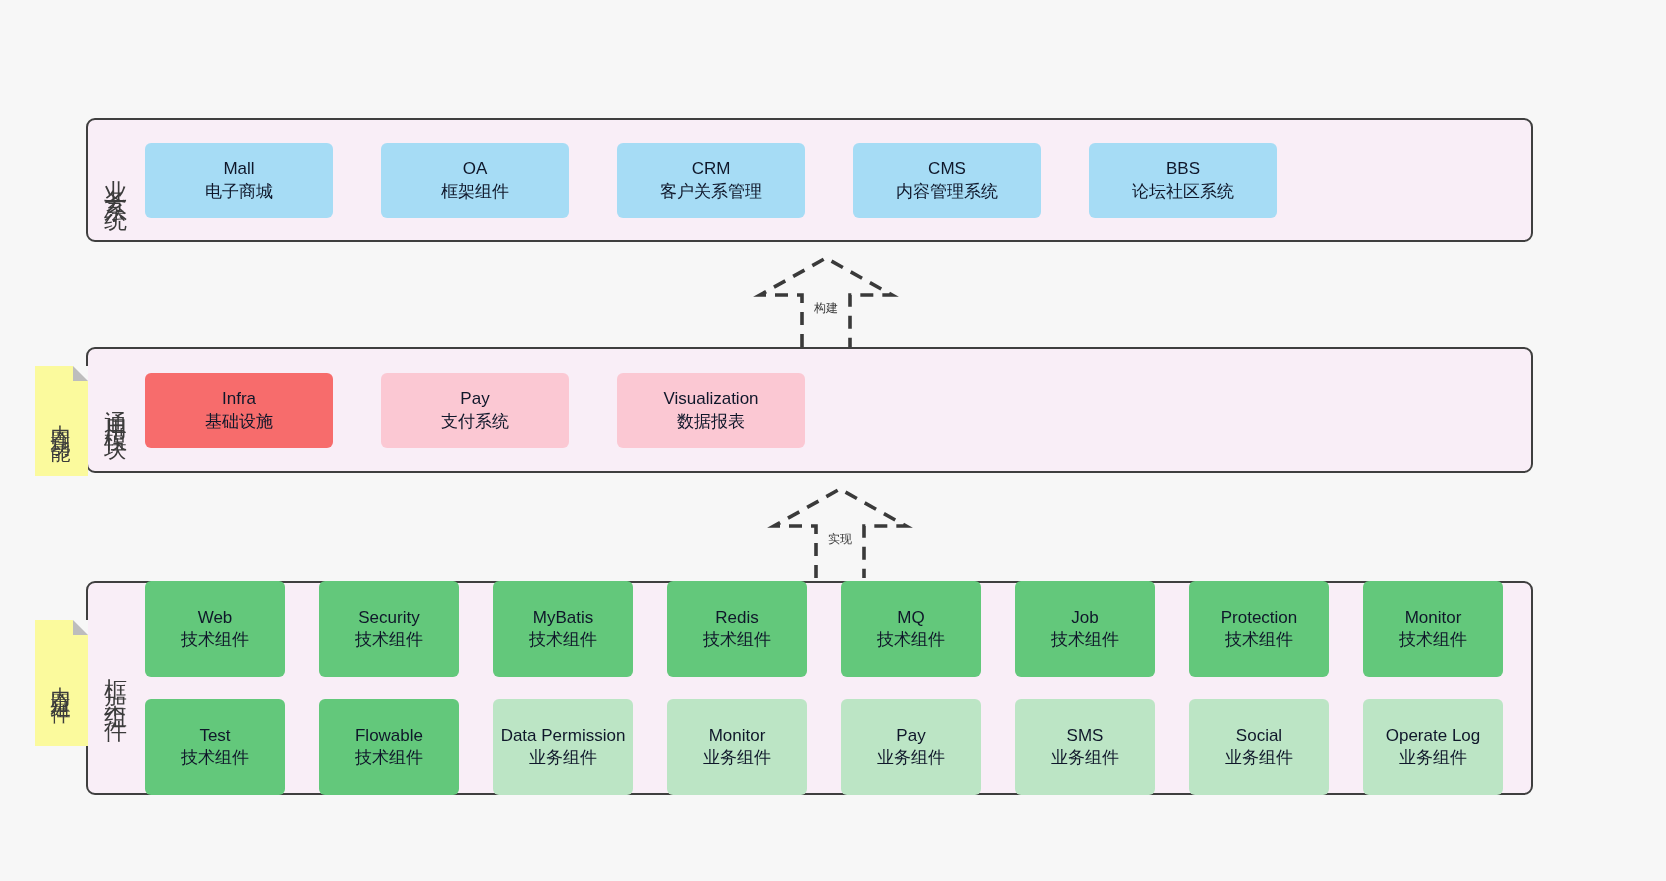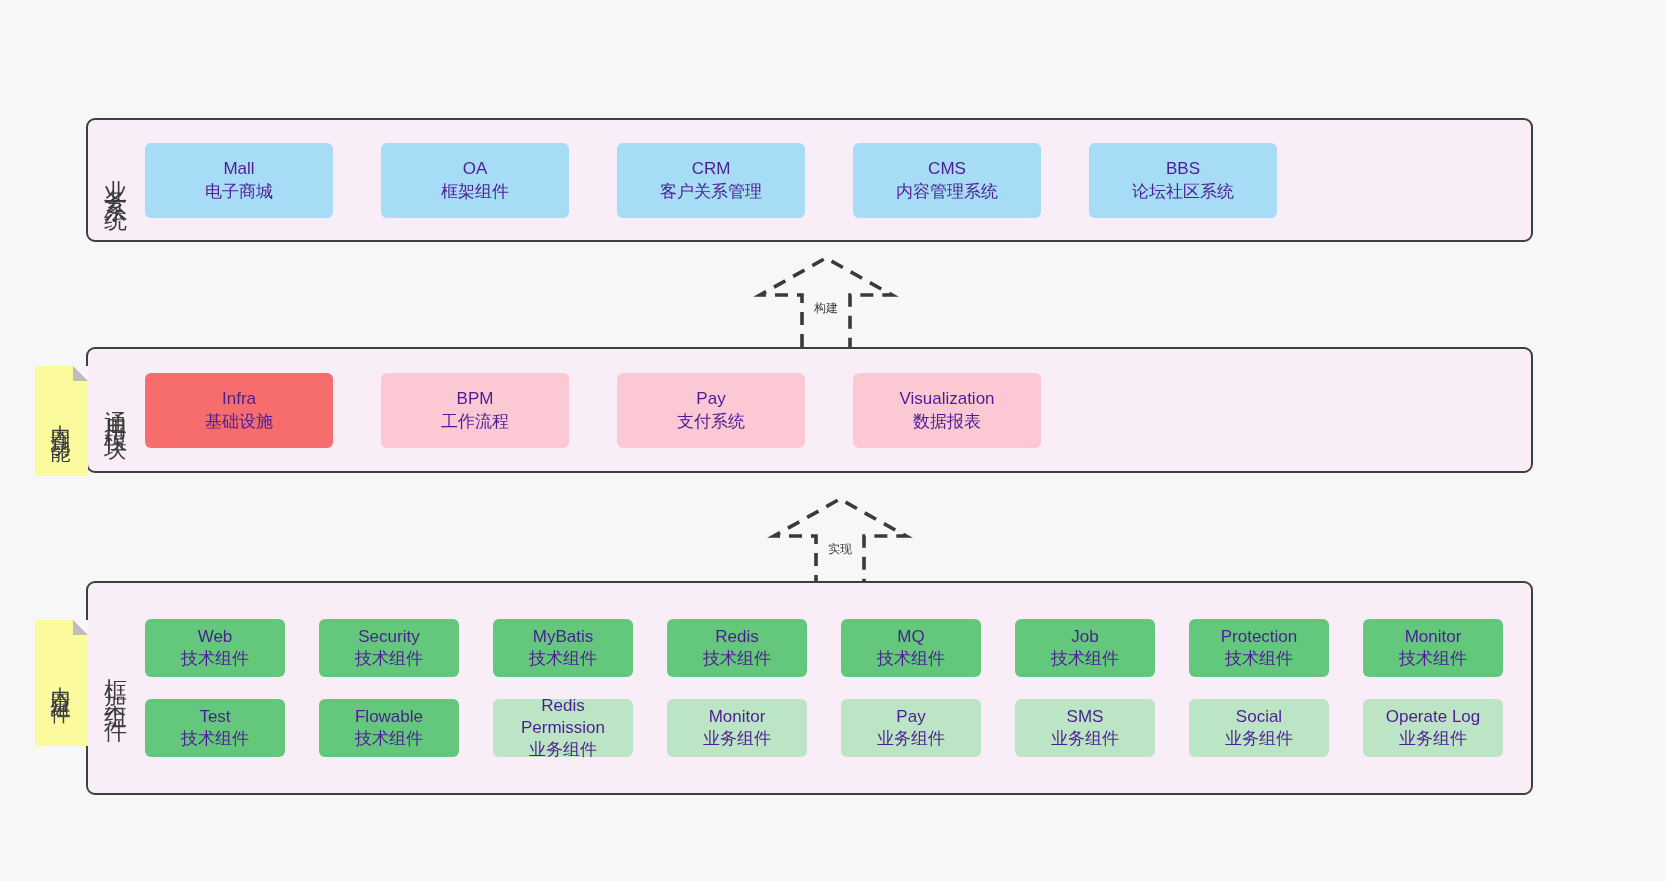--- a/index.html
+++ b/index.html
@@ -29,7 +29,7 @@
   .band3 .box-row{gap:34px}
 
   .box{border-radius:6px;display:flex;flex-direction:column;align-items:center;
-    justify-content:center;text-align:center;font-size:17px;line-height:1.38;color:#4c1d95}
+    justify-content:center;text-align:center;font-size:17px;line-height:1.38;color:#0f172a}
   .band1 .box,.band2 .box{width:188px;height:75px}
   .band3 .box{width:140px;height:58px;line-height:1.28}
   .box.blue{background:var(--blue)}

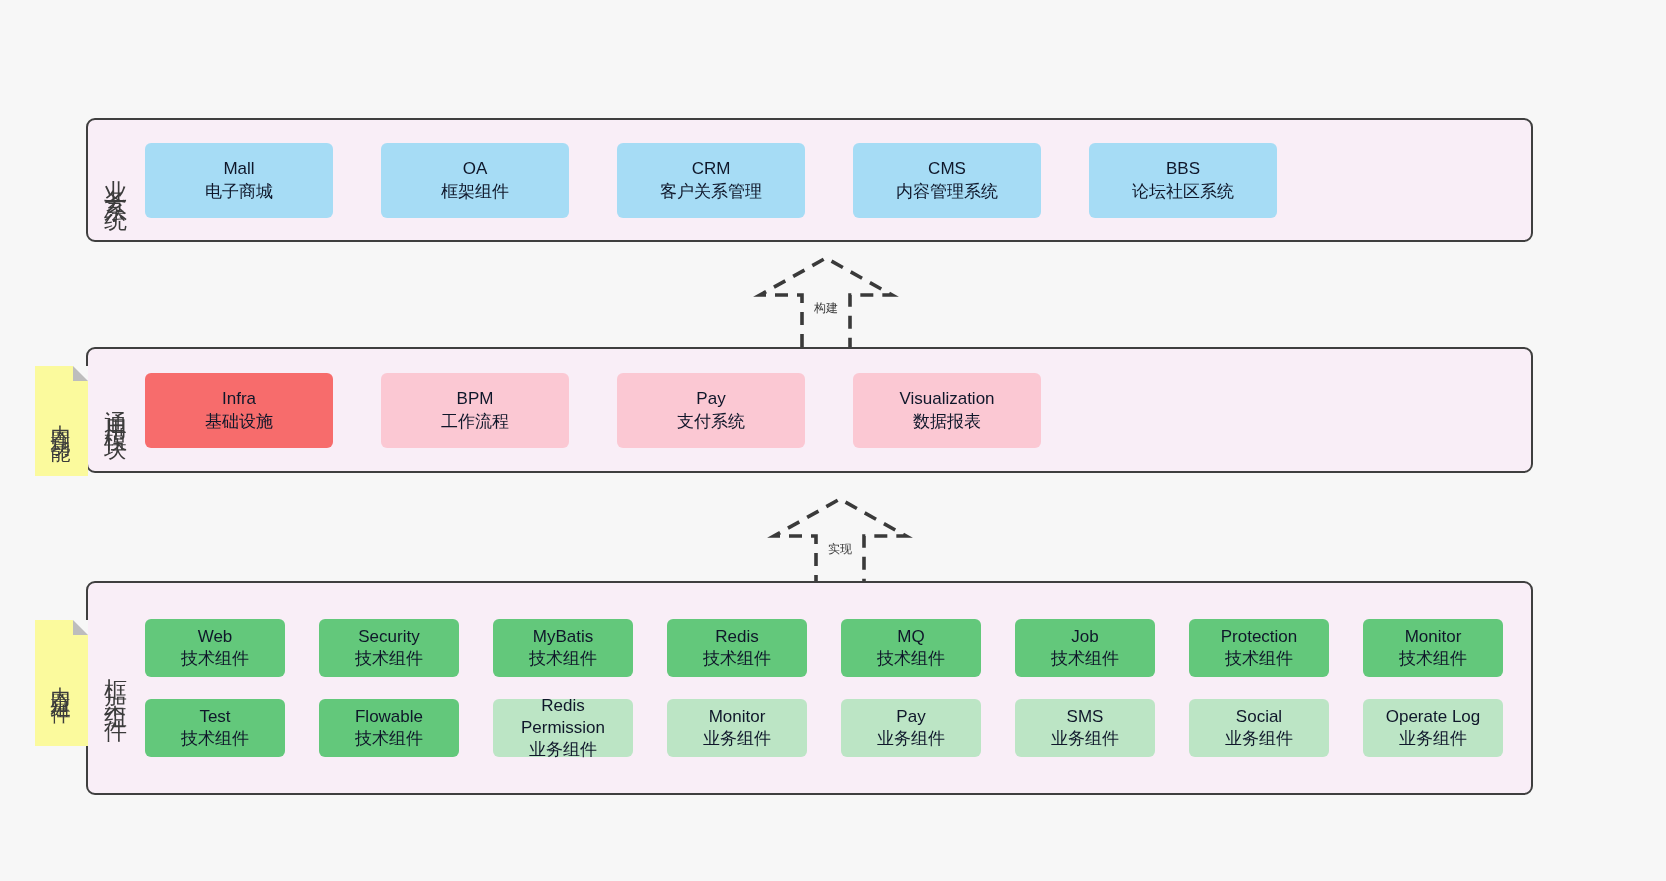--- a/index.html
+++ b/index.html
@@ -112,10 +112,6 @@
             <div class="box-desc">基础设施</div>
           </div>
           <div class="box pink">
-            <div class="box-name">BPM</div>
-            <div class="box-desc">工作流程</div>
-          </div>
-          <div class="box pink">
             <div class="box-name">Pay</div>
             <div class="box-desc">支付系统</div>
           </div>

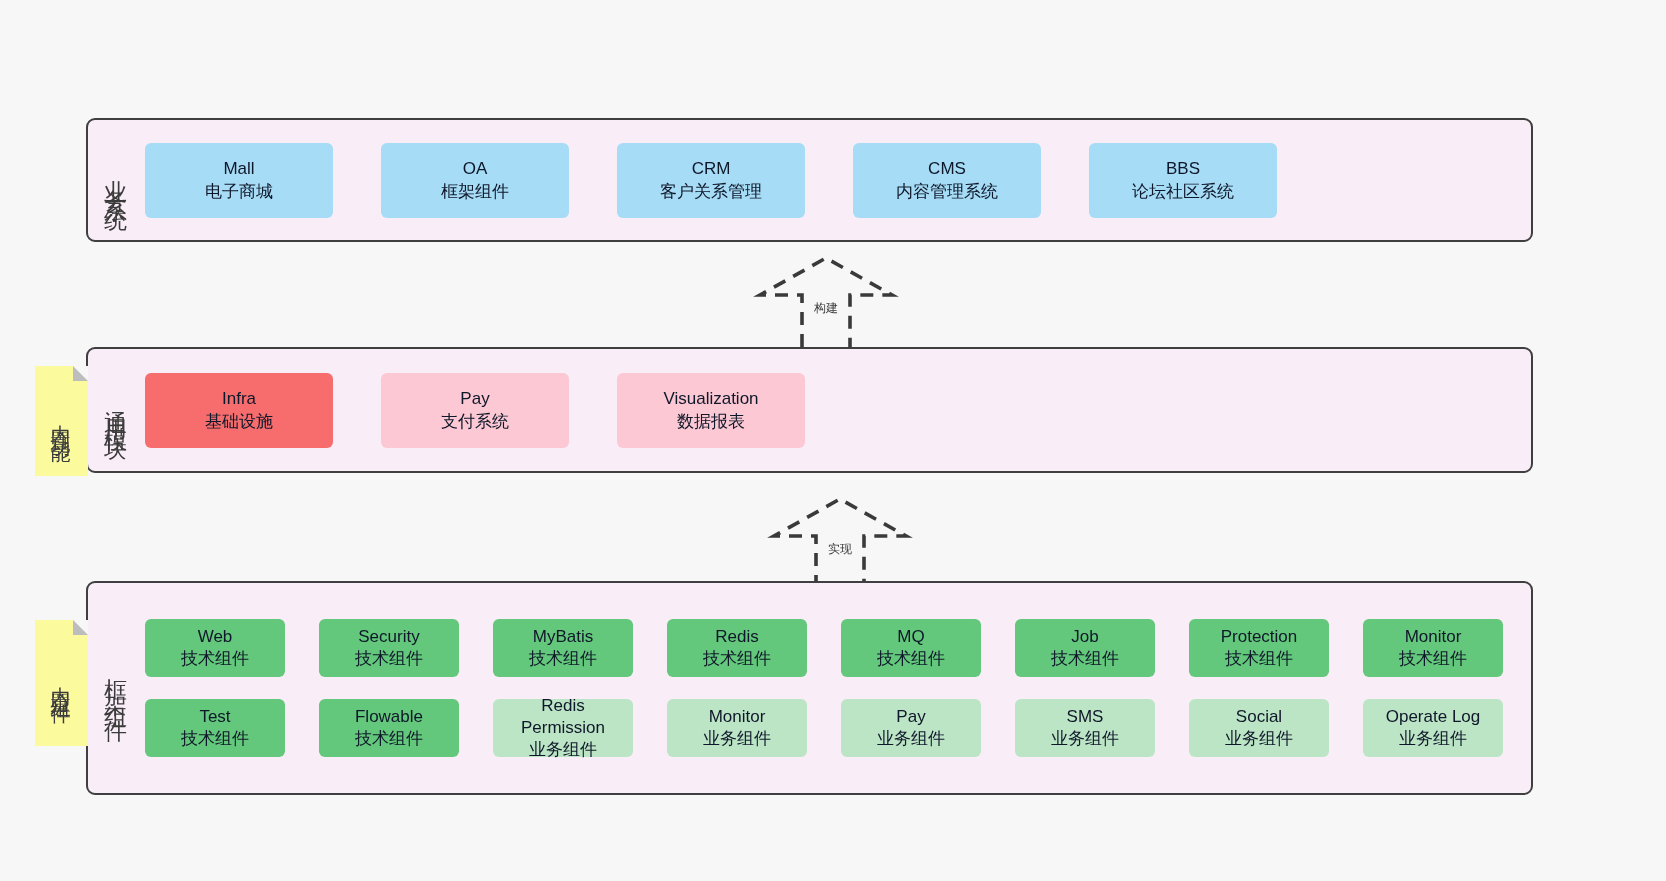--- a/index.html
+++ b/index.html
@@ -53,7 +53,7 @@
   .arrow .arrow-label{position:absolute;left:50%;top:44px;transform:translateX(-50%);
     background:var(--page-bg);padding:1px 6px;font-size:12px;color:var(--text);white-space:nowrap}
   .arrow1{left:756px;top:255px}
-  .arrow2{left:770px;top:496px}
+  .arrow2{left:770px;top:486px}
 </style>
 </head>
 <body>

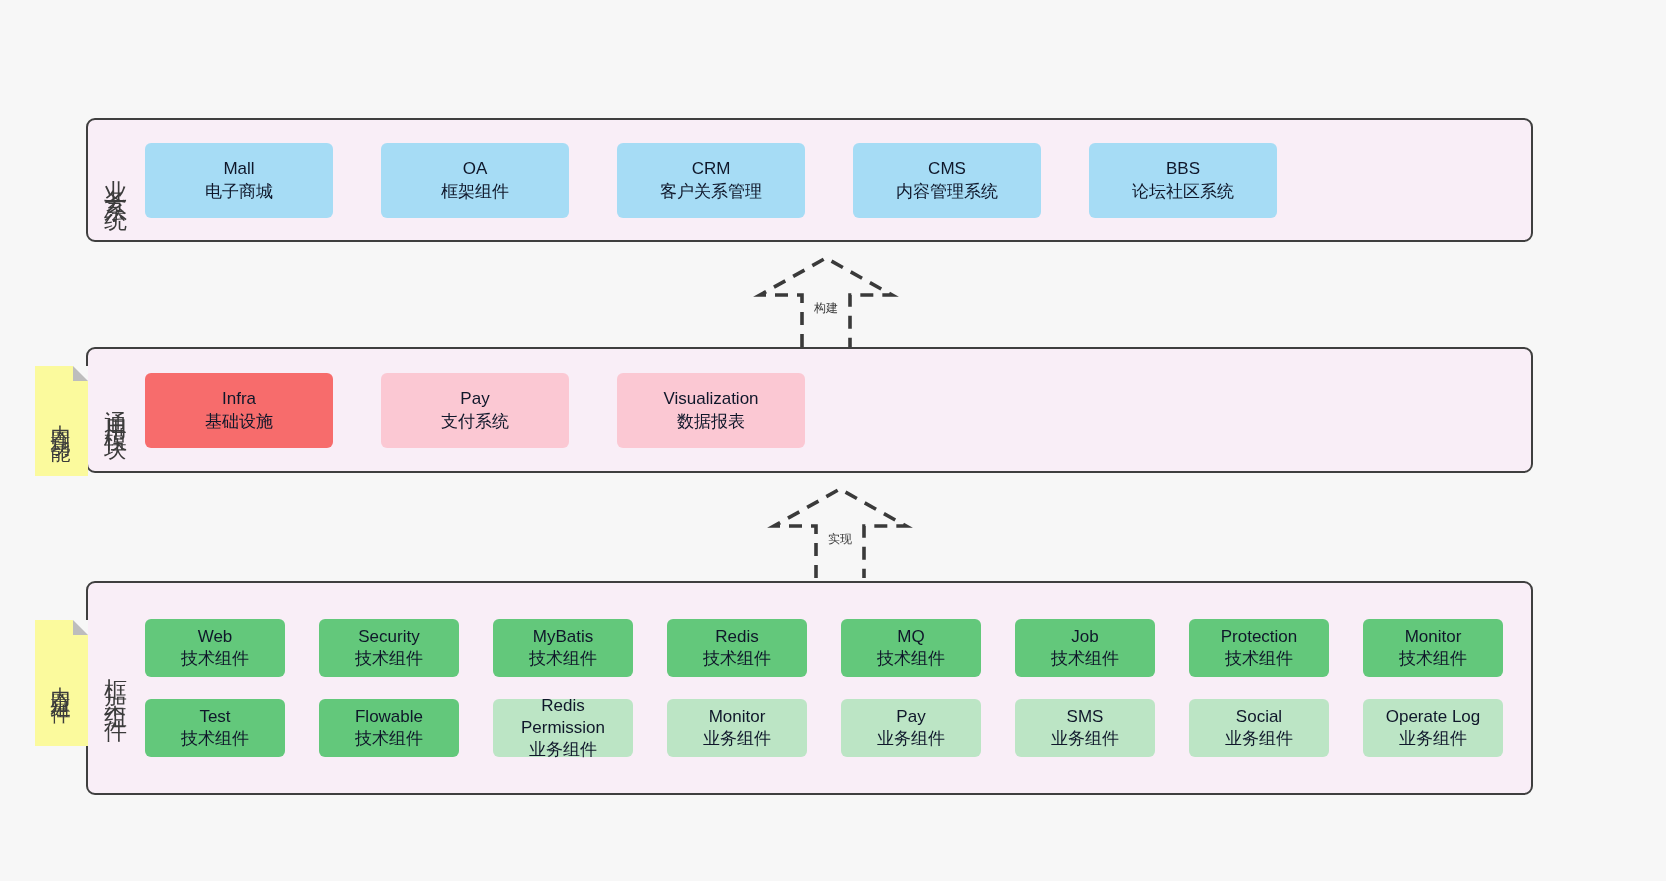--- a/index.html
+++ b/index.html
@@ -31,7 +31,7 @@
   .box{border-radius:6px;display:flex;flex-direction:column;align-items:center;
     justify-content:center;text-align:center;font-size:17px;line-height:1.38;color:#0f172a}
   .band1 .box,.band2 .box{width:188px;height:75px}
-  .band3 .box{width:140px;height:58px;line-height:1.28}
+  .band3 .box{width:140px;height:96px;line-height:1.28}
   .box.blue{background:var(--blue)}
   .box.red{background:var(--red)}
   .box.pink{background:var(--pink)}

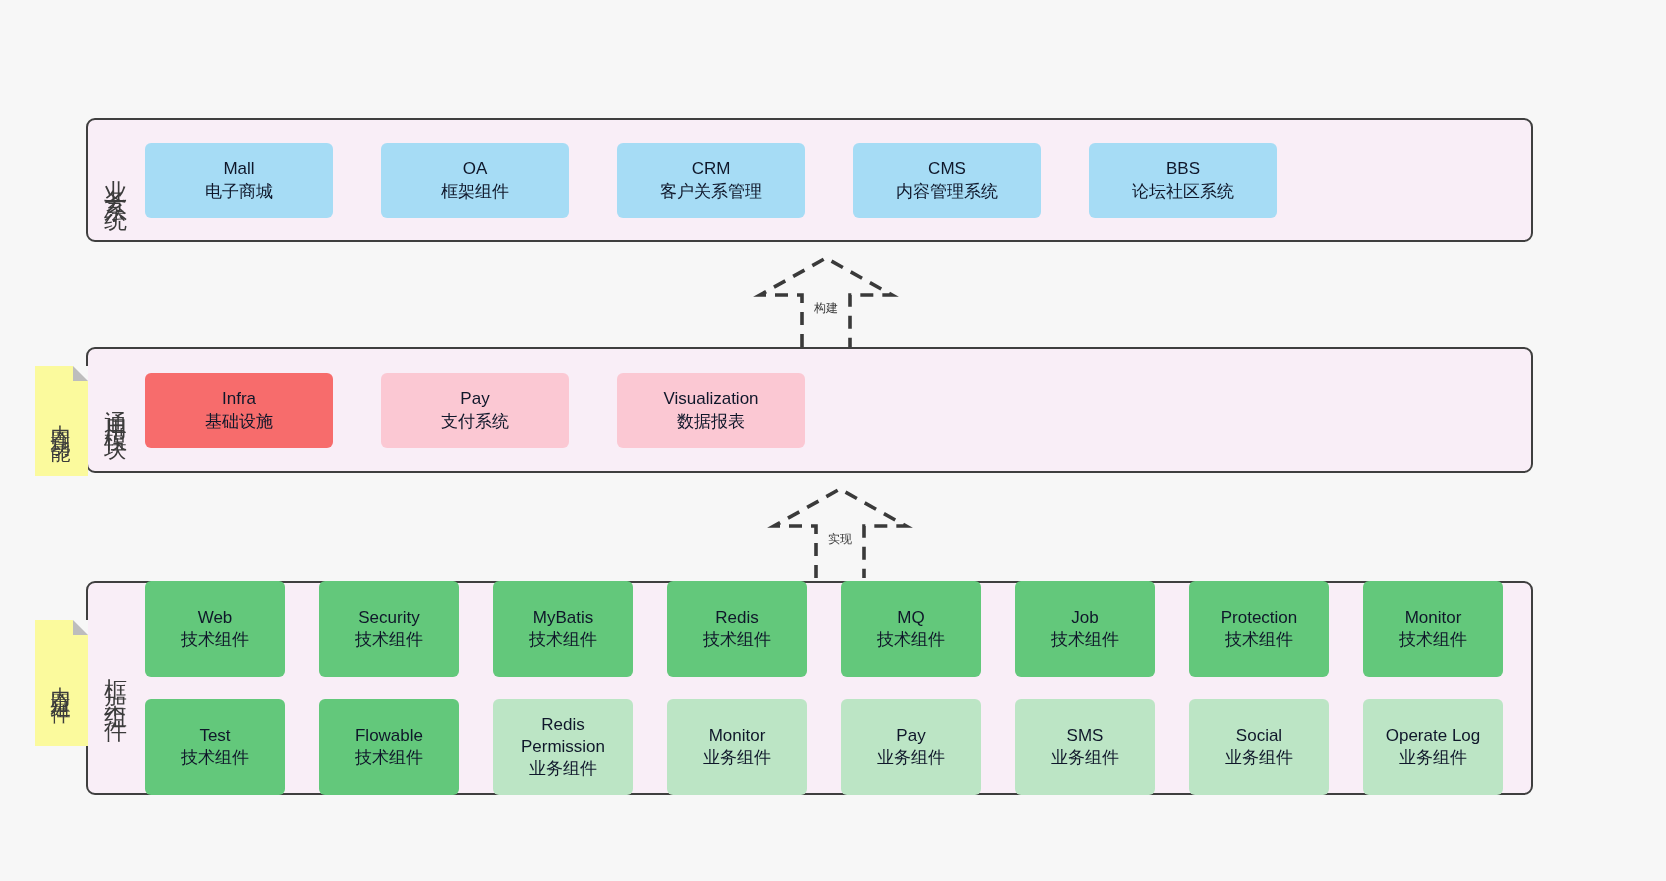--- a/index.html
+++ b/index.html
@@ -183,7 +183,7 @@
             <div class="box-desc">技术组件</div>
           </div>
           <div class="box lightgreen">
-            <div class="box-name">Redis Permission</div>
+            <div class="box-name">Data Permission</div>
             <div class="box-desc">业务组件</div>
           </div>
           <div class="box lightgreen">

